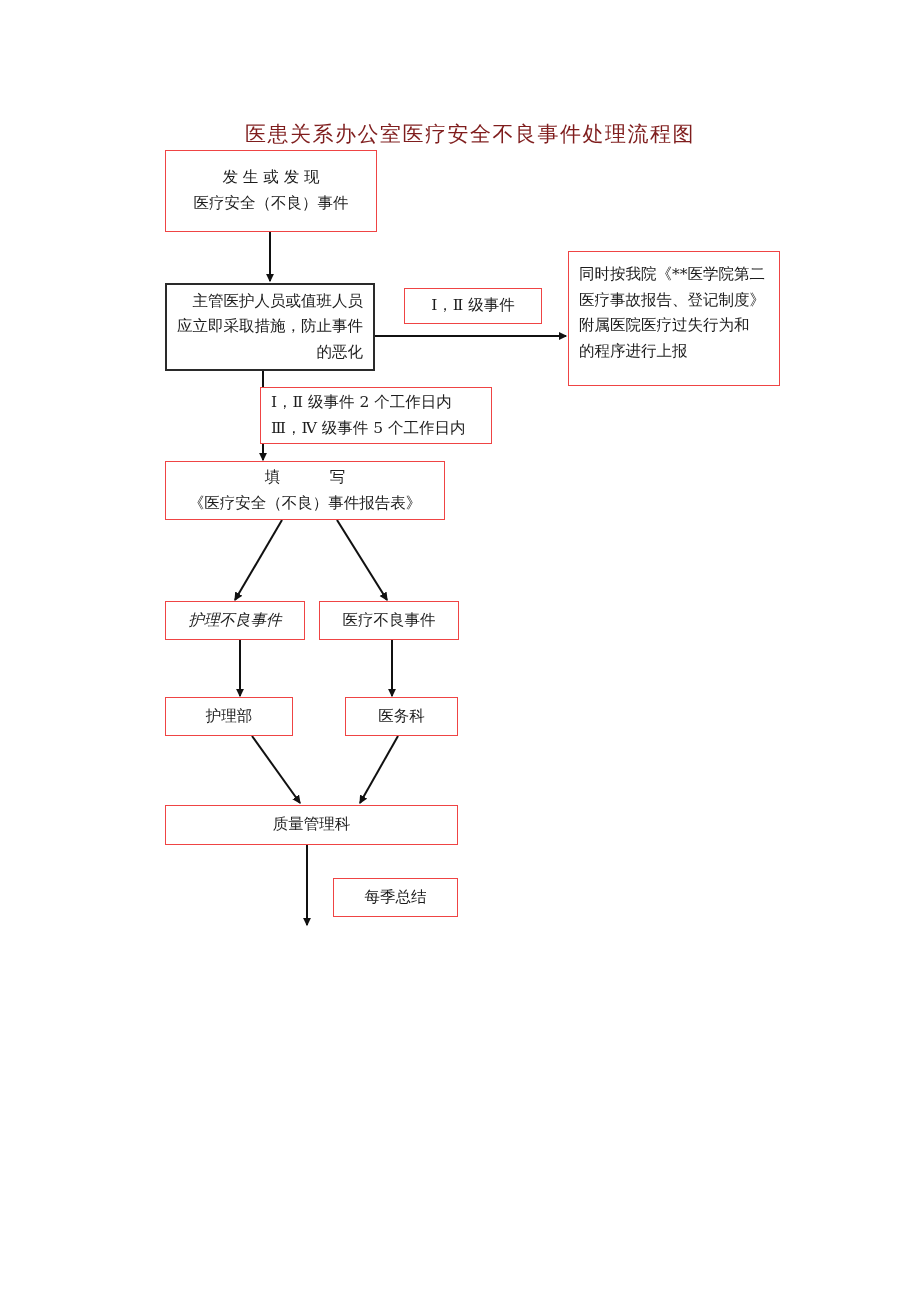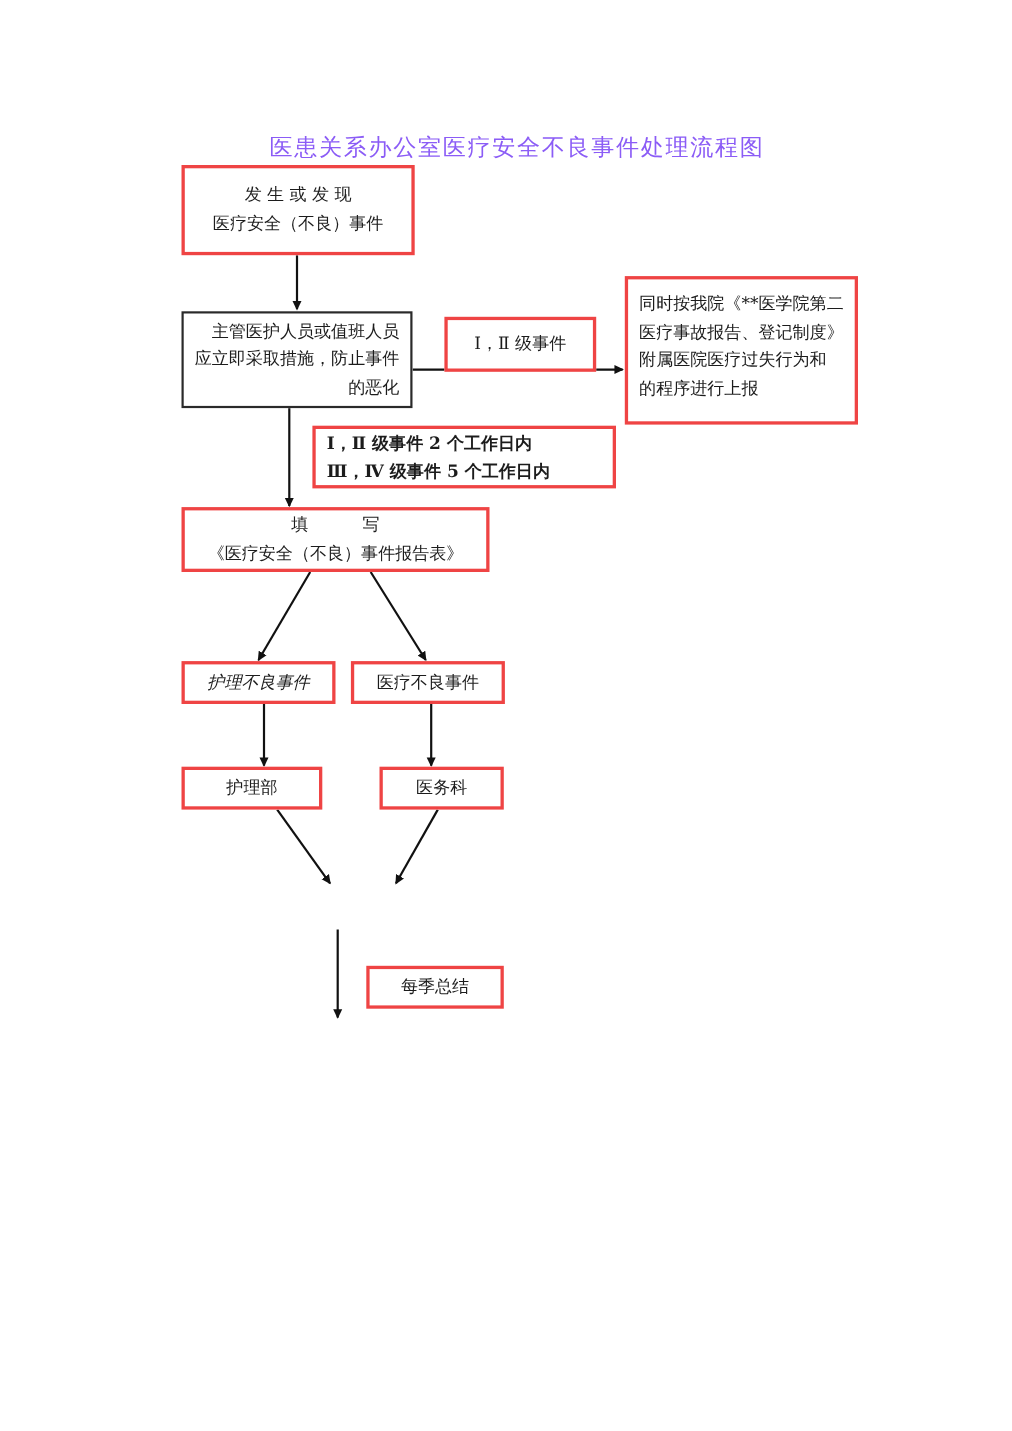--- a/index.html
+++ b/index.html
@@ -29,7 +29,7 @@
     font-size: 21px;
     letter-spacing: 1.5px;
     font-family: "DejaVu Sans", "Liberation Sans", sans-serif;
-    color: #8b5cf6;
+    color: #7f1d1d;
     white-space: nowrap;
   }
   .node {

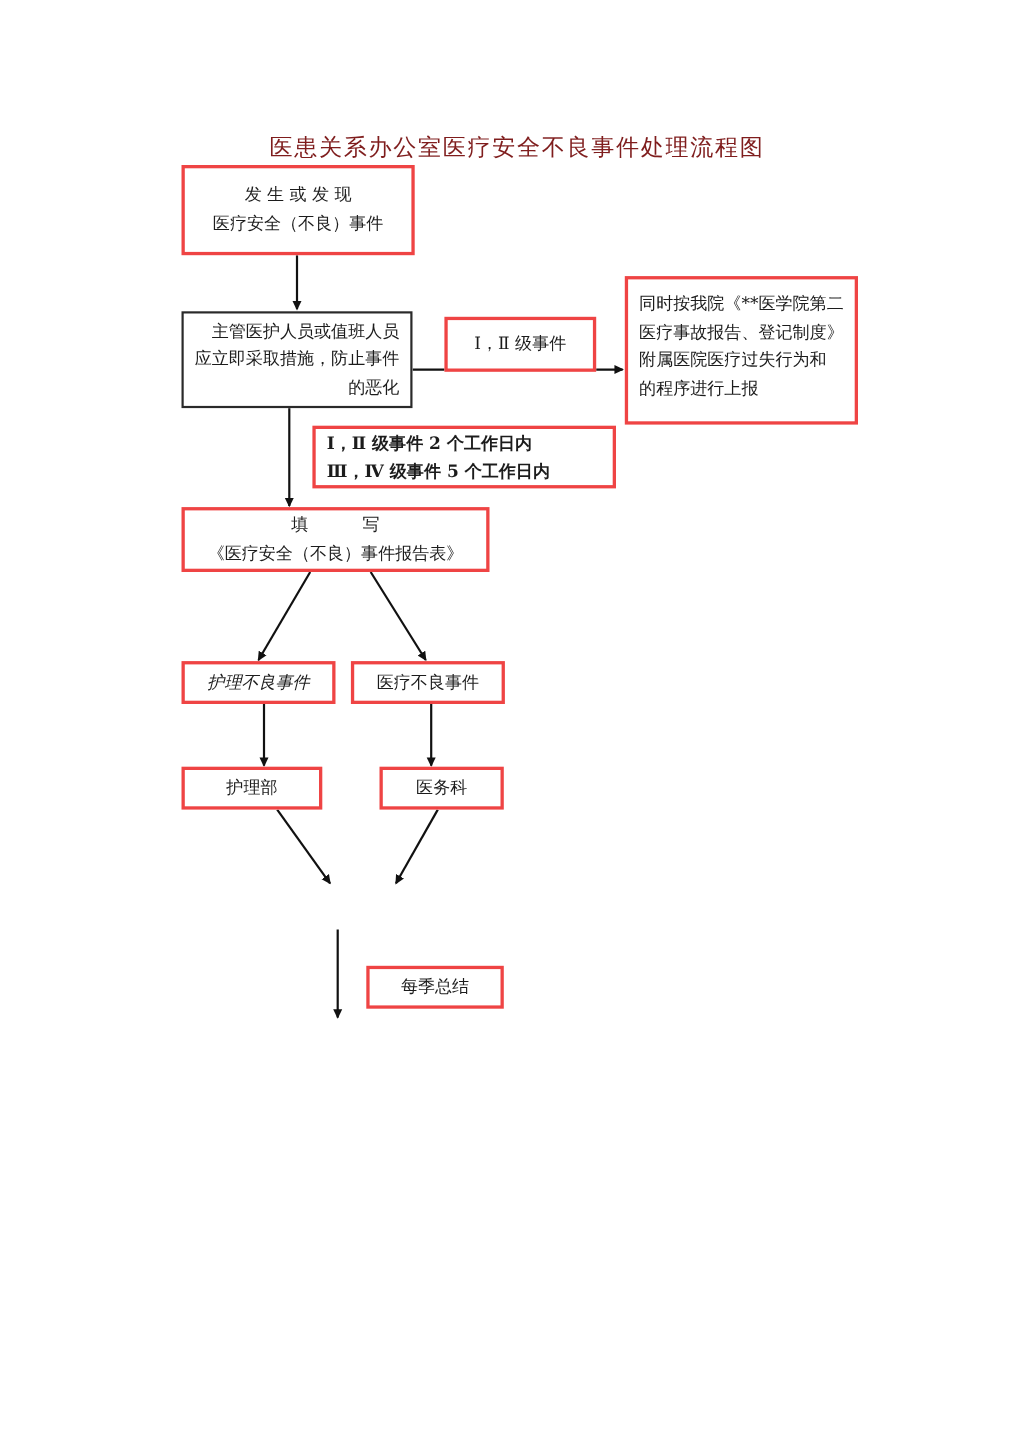--- a/index.html
+++ b/index.html
@@ -36,7 +36,7 @@
     position: absolute;
     box-sizing: border-box;
     background: #ffffff;
-    border: 3px solid #ef4444;
+    border: 1px solid #ef4444;
     display: flex;
     flex-direction: column;
     justify-content: center;

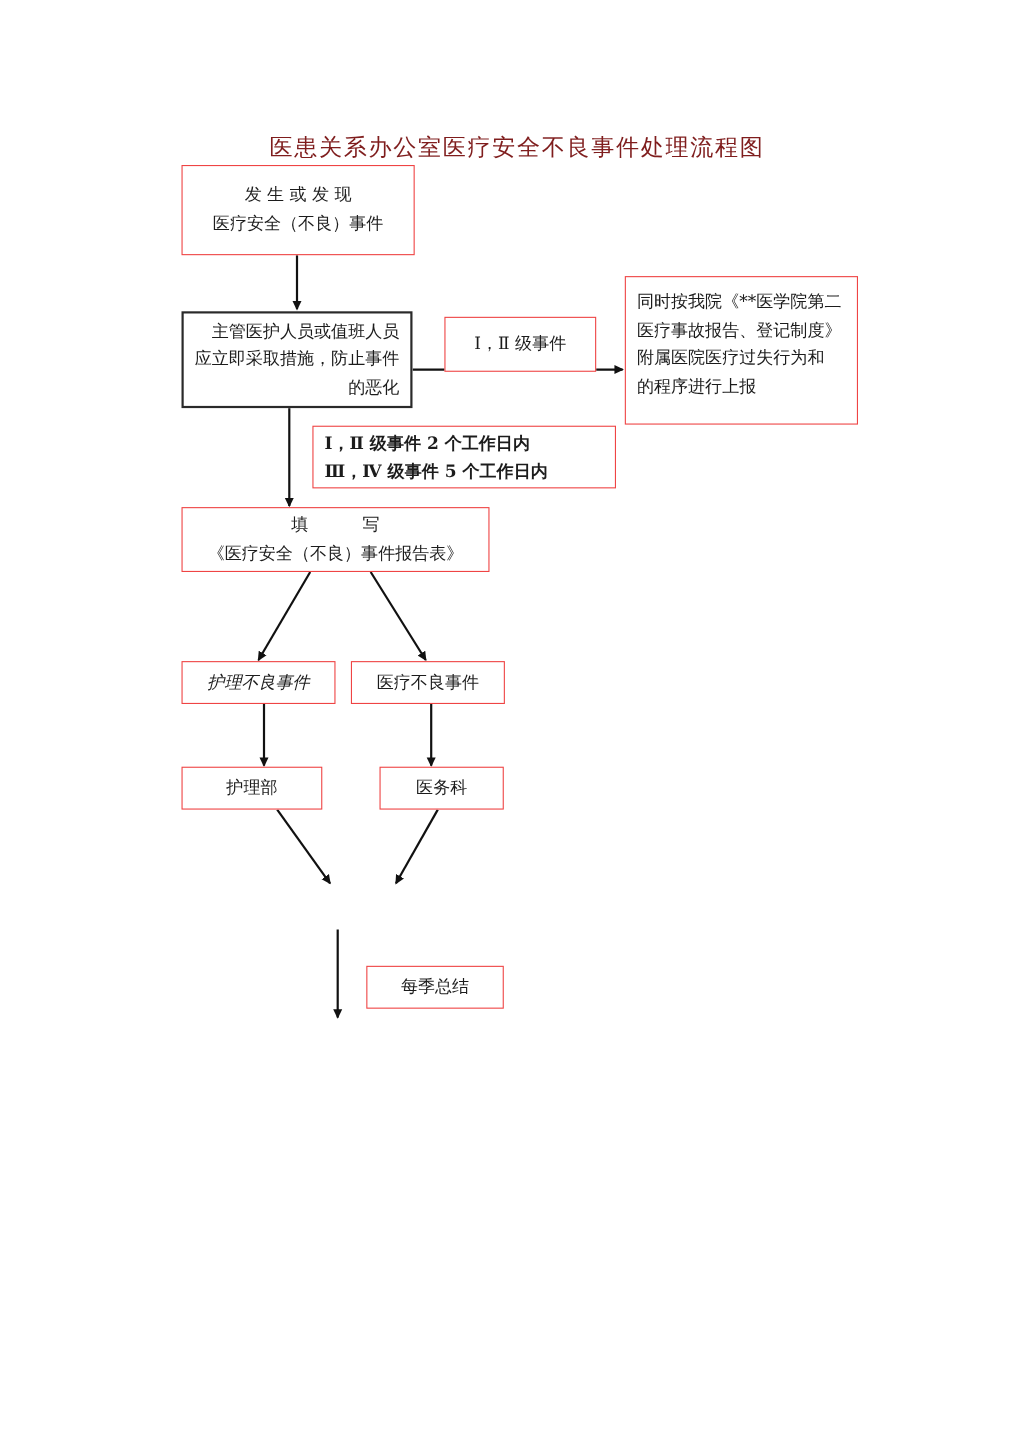--- a/index.html
+++ b/index.html
@@ -94,7 +94,7 @@
     <span class="line">的恶化</span>
   </div>
 
-  <div class="node center-all" style="left:404px; top:288px; width:138px; height:50px;">
+  <div class="node center-all" style="left:404px; top:288px; width:138px; height:36px;">
     <span class="line">Ⅰ，Ⅱ 级事件</span>
   </div>
 

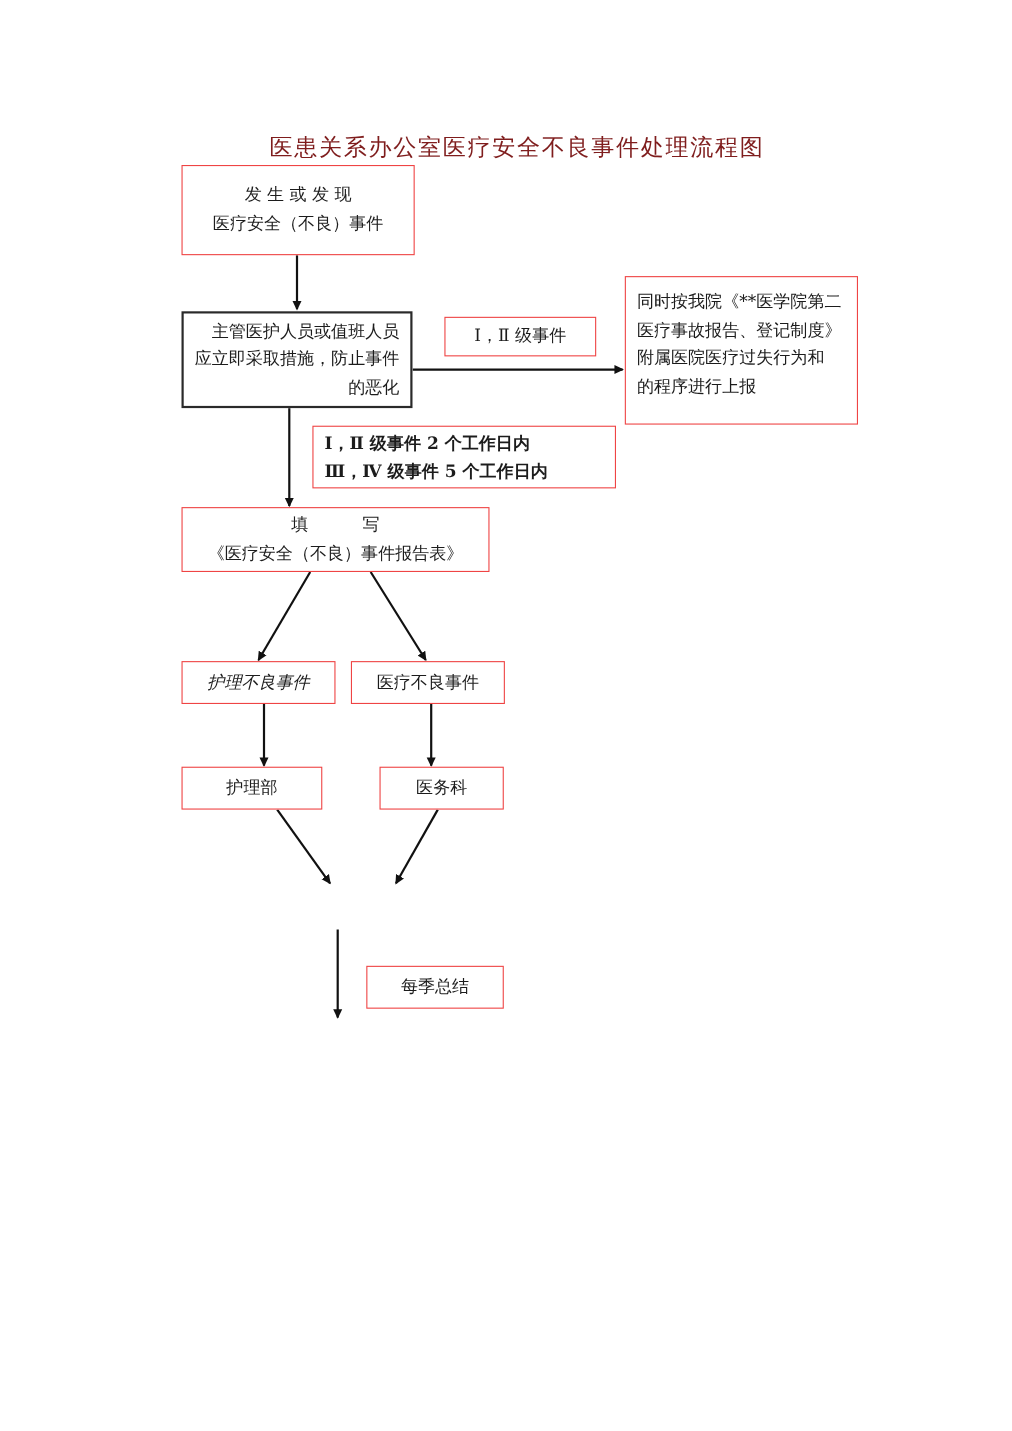--- a/index.html
+++ b/index.html
@@ -105,7 +105,7 @@
     <span class="line">的程序进行上报</span>
   </div>
 
-  <div class="node pad-left" style="left:284px; top:387px; width:276px; height:57px;font-weight:bold;">
+  <div class="node pad-left" style="left:260px; top:387px; width:232px; height:57px;">
     <span class="line">Ⅰ，Ⅱ 级事件 2 个工作日内</span>
     <span class="line">Ⅲ，Ⅳ 级事件 5 个工作日内</span>
   </div>

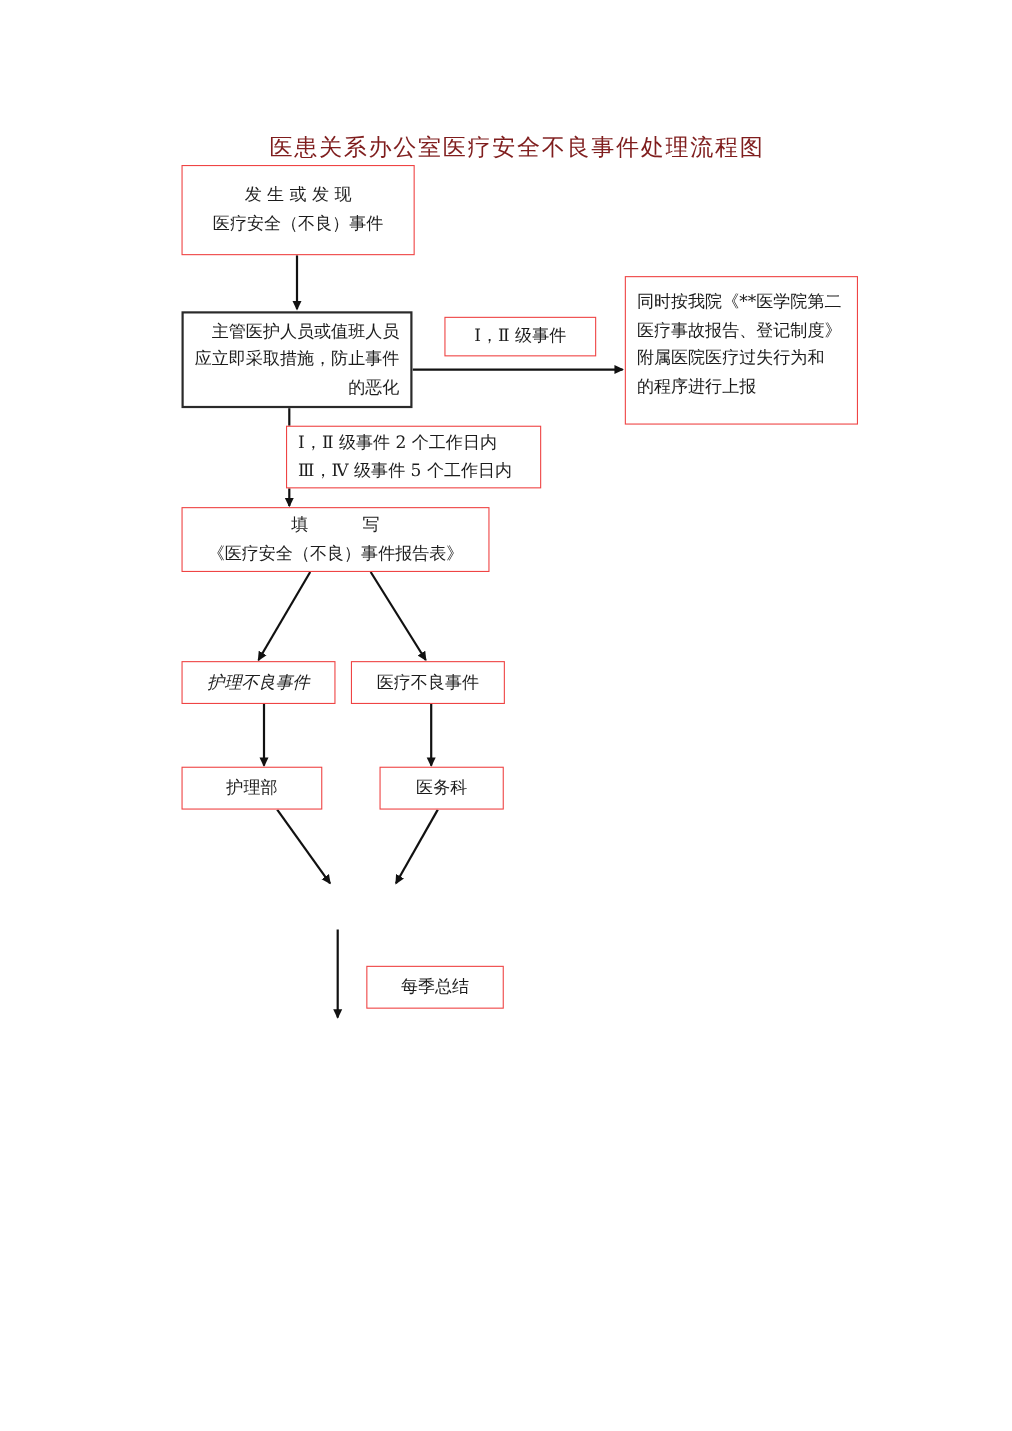--- a/index.html
+++ b/index.html
@@ -131,6 +131,9 @@
     <span class="line">医务科</span>
   </div>
 
+  <div class="node center-all" style="left:165px; top:805px; width:293px; height:40px;">
+    <span class="line">质量管理科</span>
+  </div>
 
   <div class="node center-all" style="left:333px; top:878px; width:125px; height:39px;">
     <span class="line">每季总结</span>

